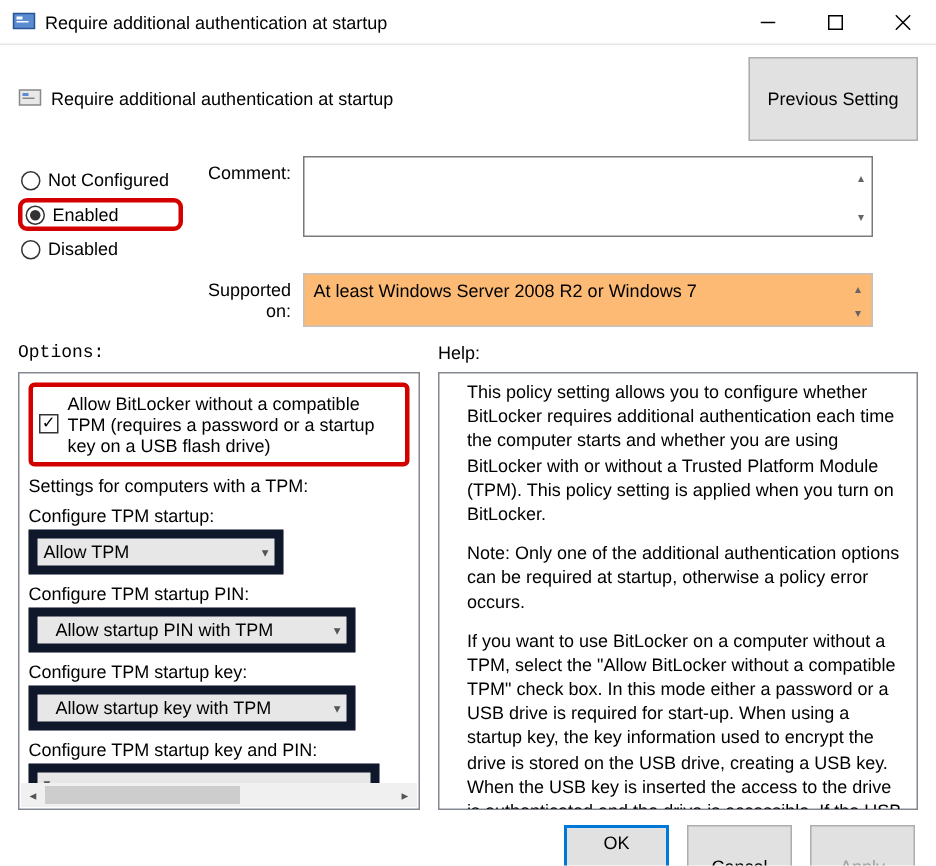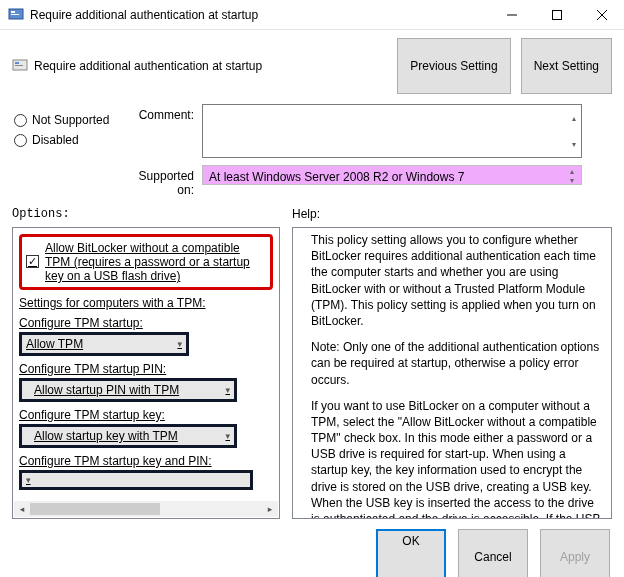--- a/index.html
+++ b/index.html
@@ -92,7 +92,6 @@
   <span class="title">Require additional authentication at startup</span>
   <div class="nav-btns">
     <div class="btn">Previous Setting</div>
-    <div class="btn">Next Setting</div>
   </div>
 </div>
 

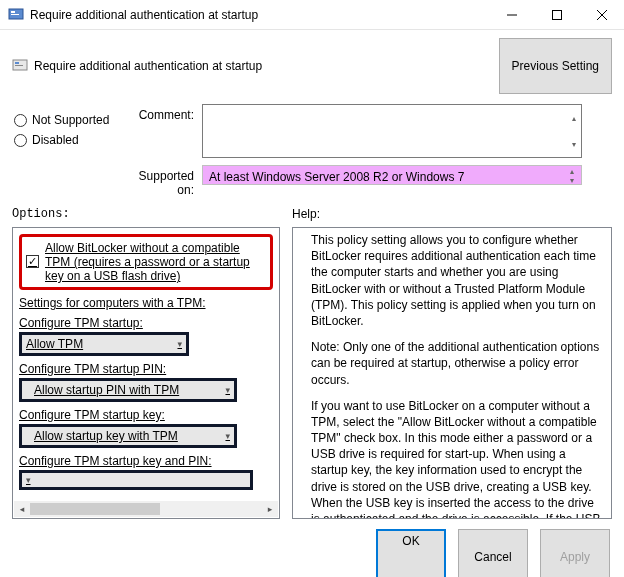--- a/index.html
+++ b/index.html
@@ -99,7 +99,7 @@
   <div class="radio-col">
     <div class="radio-row">
       <span class="radio"></span>
-      <span>Not Supported</span>
+      <span>Not Configured</span>
     </div>
     <div class="radio-row">
       <span class="radio"></span>

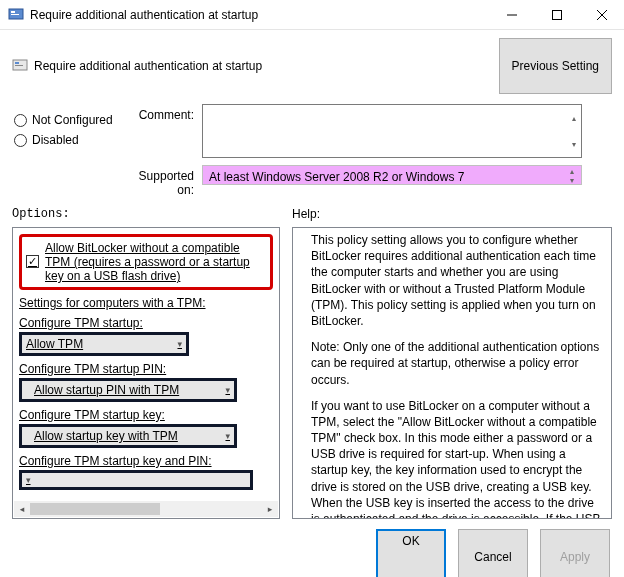--- a/index.html
+++ b/index.html
@@ -101,6 +101,10 @@
       <span class="radio"></span>
       <span>Not Configured</span>
     </div>
+    <div class="radio-row highlight">
+      <span class="radio on"></span>
+      <span>Enabled</span>
+    </div>
     <div class="radio-row">
       <span class="radio"></span>
       <span>Disabled</span>

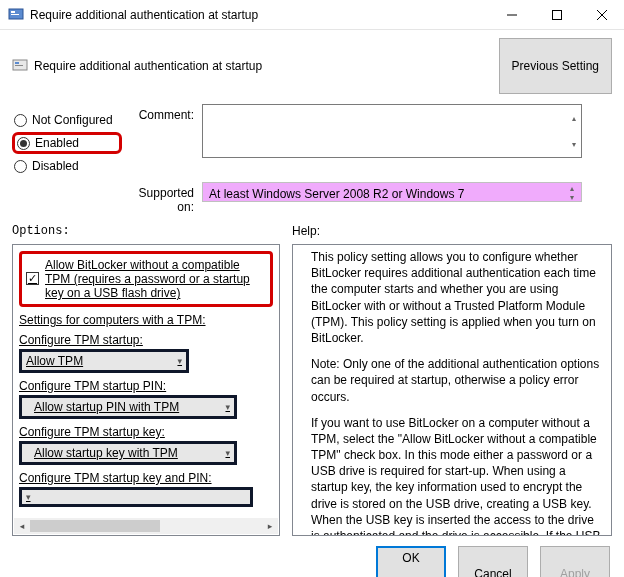--- a/index.html
+++ b/index.html
@@ -26,7 +26,7 @@
   .field-col { flex: 1; }
   textarea.comment { width: 380px; height: 54px; resize: none; border: 1px solid #7a7a7a; background: #fff; font-family: inherit; font-size: 12px; padding: 2px; }
   .supported-row { display: flex; padding: 4px 12px 8px 12px; align-items: flex-start; }
-  .supported-box { width: 380px; height: 20px; border: 1px solid #c0c0c0; background: #f0abfc; padding: 4px 6px; position: relative; }
+  .supported-box { width: 380px; height: 36px; border: 1px solid #c0c0c0; background: #fdba74; padding: 4px 6px; position: relative; }
   .updown { position: absolute; right: 1px; top: 1px; bottom: 1px; width: 16px; display: flex; flex-direction: column; }
   .updown div { flex:1; display:flex; align-items:center; justify-content:center; color:#666; font-size:8px; }
   .panels-header { display: flex; padding: 0 12px; }

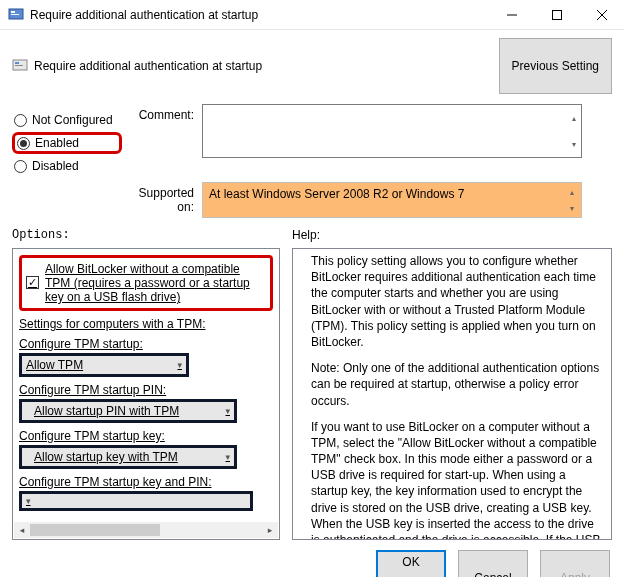--- a/index.html
+++ b/index.html
@@ -33,7 +33,7 @@
   .panels-header > div { padding: 2px 0; }
   .panels { display: flex; padding: 4px 12px 0 12px; gap: 12px; height: 296px; }
   .options-panel { width: 268px; border: 1px solid #828790; position: relative; overflow: hidden; }
-  .options-inner { padding: 6px 6px 0 6px; text-decoration: underline; }
+  .options-inner { padding: 6px 6px 0 6px; }
   .allow-box { border: 3px solid #d30000; border-radius: 4px; padding: 4px 4px; display: flex; align-items: flex-start; gap: 6px; margin-bottom: 6px; }
   .checkbox { width: 13px; height: 13px; border: 1px solid #333; background: #fff; display: flex; align-items: center; justify-content: center; flex-shrink: 0; margin-top: 14px; }
   .checkbox.on::after { content: "✓"; font-size: 11px; line-height: 11px; color: #000; }

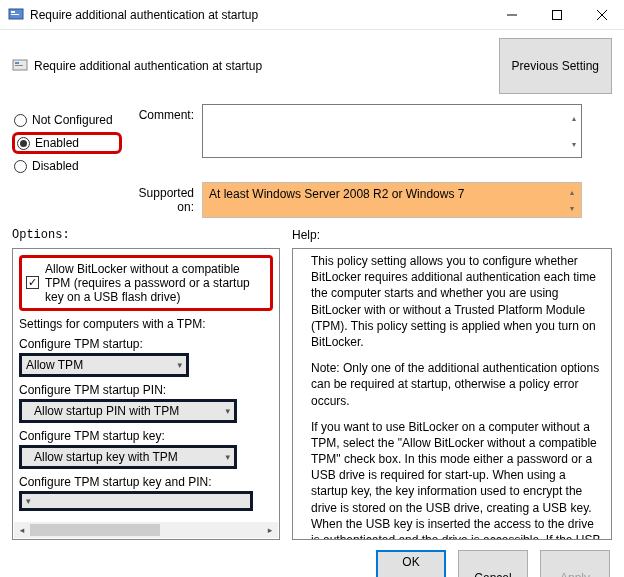--- a/index.html
+++ b/index.html
@@ -38,7 +38,7 @@
   .checkbox { width: 13px; height: 13px; border: 1px solid #333; background: #fff; display: flex; align-items: center; justify-content: center; flex-shrink: 0; margin-top: 14px; }
   .checkbox.on::after { content: "✓"; font-size: 11px; line-height: 11px; color: #000; }
   .opt-label { margin: 6px 0 2px 0; }
-  .select { border: 3px solid #0f172a; background: #e7e7e7; padding: 2px 4px; display: flex; align-items: center; justify-content: space-between; width: 170px; }
+  .select { border: 6px solid #0f172a; background: #e7e7e7; padding: 2px 4px; display: flex; align-items: center; justify-content: space-between; width: 170px; }
   .select.wide { width: 218px; padding-left: 12px; }
   .select.wider { width: 234px; }
   .select .chev { font-size: 9px; color: #555; }

